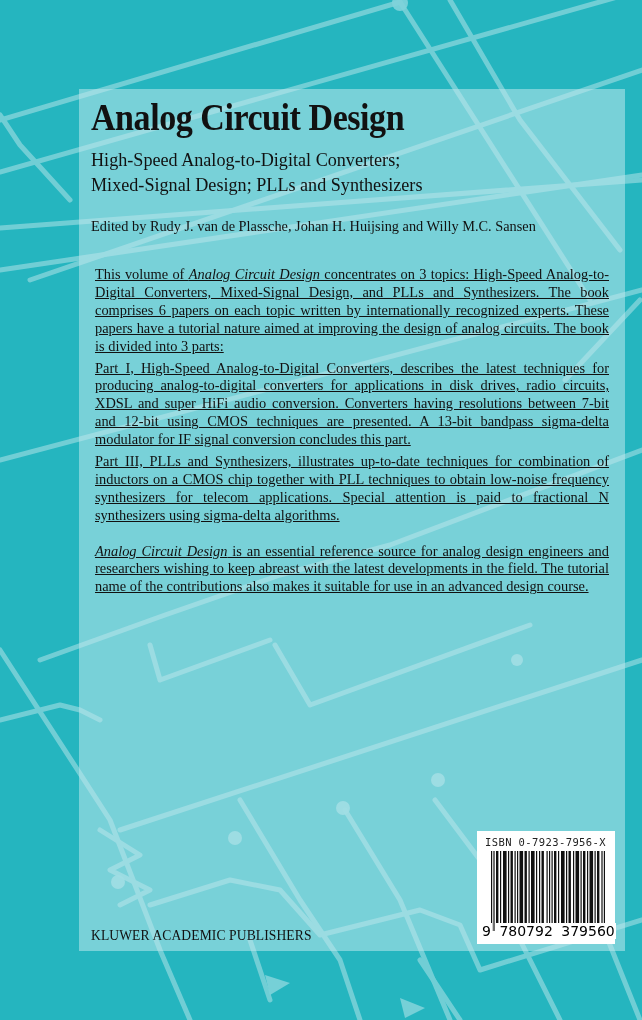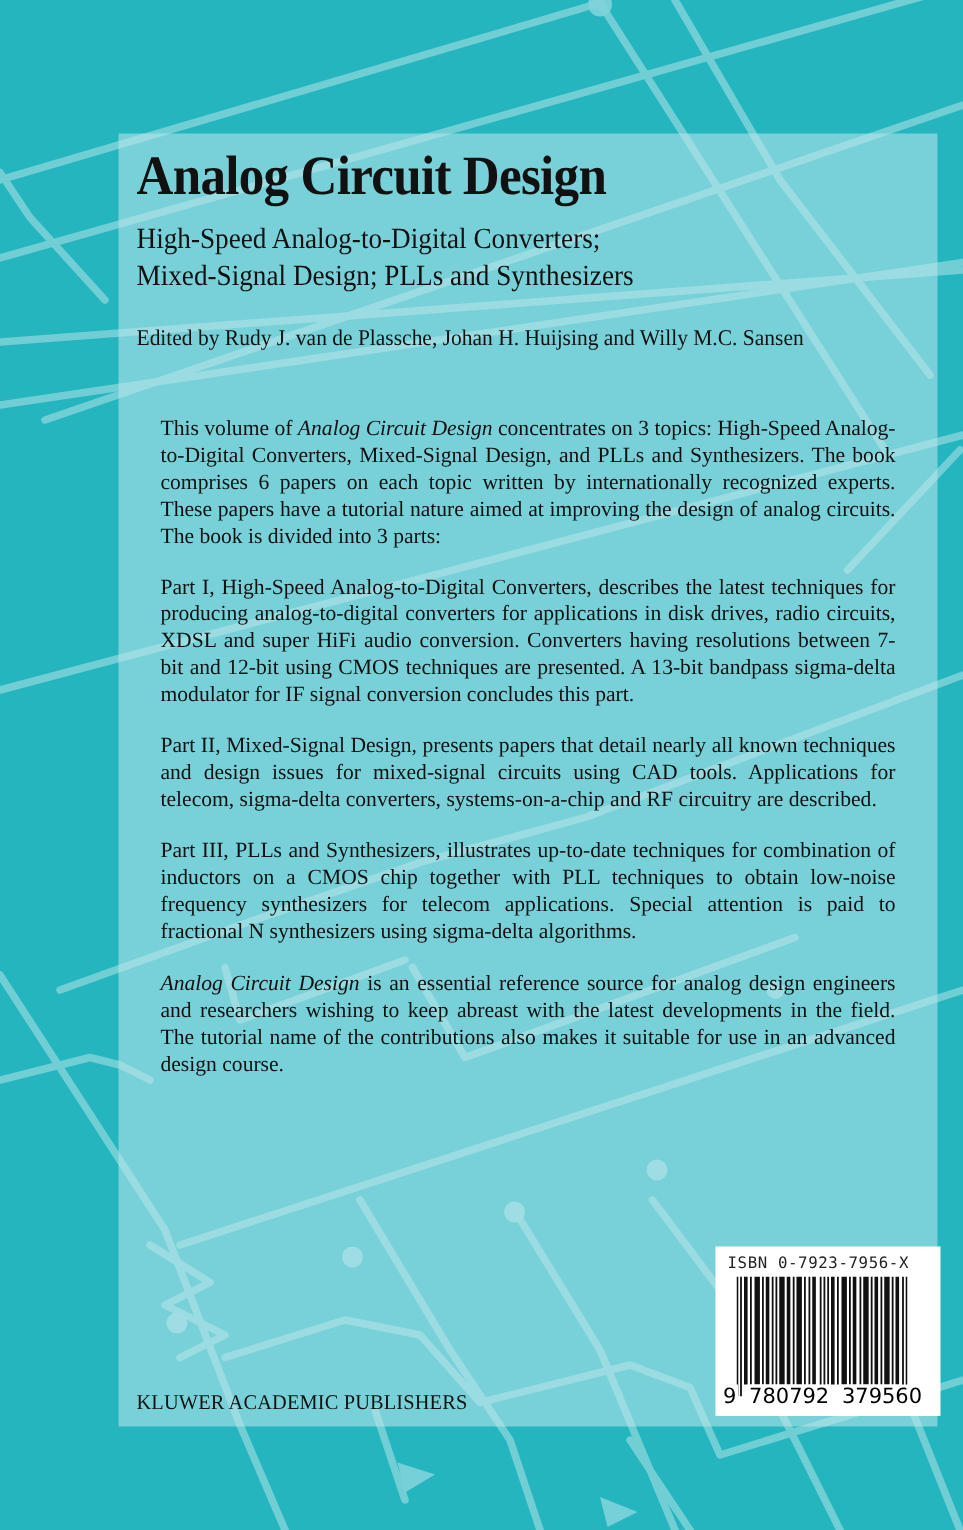--- a/index.html
+++ b/index.html
@@ -38,7 +38,7 @@
       font-size: 14.4px; line-height: 17.9px;
       text-align: justify;
     }
-    .body-text p { margin: 16px; }
+    .body-text p { margin: 4px; text-decoration: underline; }
     .body-text p.gap { margin-top: 17.9px; }
     .body-text em { font-style: italic; }
     .publisher {

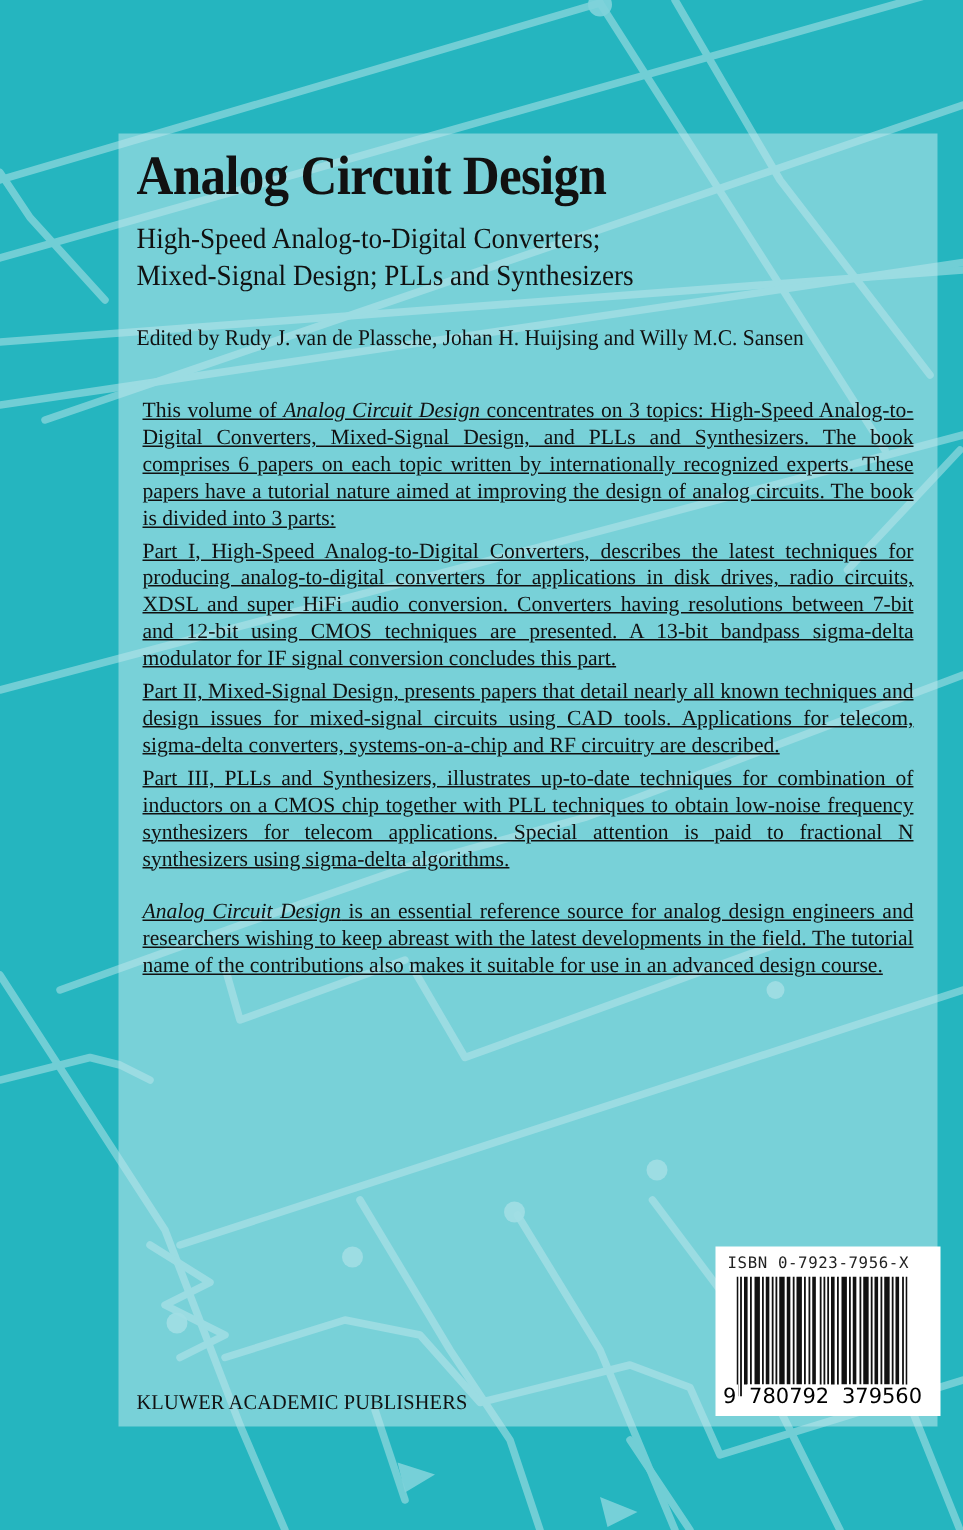--- a/index.html
+++ b/index.html
@@ -119,7 +119,6 @@
 <div class="body-text">
   <p><span>This volume of </span><em>Analog Circuit Design</em><span> concentrates on 3 topics: High-Speed Analog-to-Digital Converters, Mixed-Signal Design, and PLLs and Synthesizers. The book comprises 6 papers on each topic written by internationally recognized experts. These papers have a tutorial nature aimed at improving the design of analog circuits. The book is divided into 3 parts:</span></p>
   <p>Part I, High-Speed Analog-to-Digital Converters, describes the latest techniques for producing analog-to-digital converters for applications in disk drives, radio circuits, XDSL and super HiFi audio conversion. Converters having resolutions between 7-bit and 12-bit using CMOS techniques are presented. A 13-bit bandpass sigma-delta modulator for IF signal conversion concludes this part.</p>
-  <p>Part II, Mixed-Signal Design, presents papers that detail nearly all known techniques and design issues for mixed-signal circuits using CAD tools. Applications for telecom, sigma-delta converters, systems-on-a-chip and RF circuitry are described.</p>
   <p>Part III, PLLs and Synthesizers, illustrates up-to-date techniques for combination of inductors on a CMOS chip together with PLL techniques to obtain low-noise frequency synthesizers for telecom applications. Special attention is paid to fractional N synthesizers using sigma-delta algorithms.</p>
   <p class="gap"><em>Analog Circuit Design</em><span> is an essential reference source for analog design engineers and researchers wishing to keep abreast with the latest developments in the field. The tutorial name of the contributions also makes it suitable for use in an advanced design course.</span></p>
 </div>

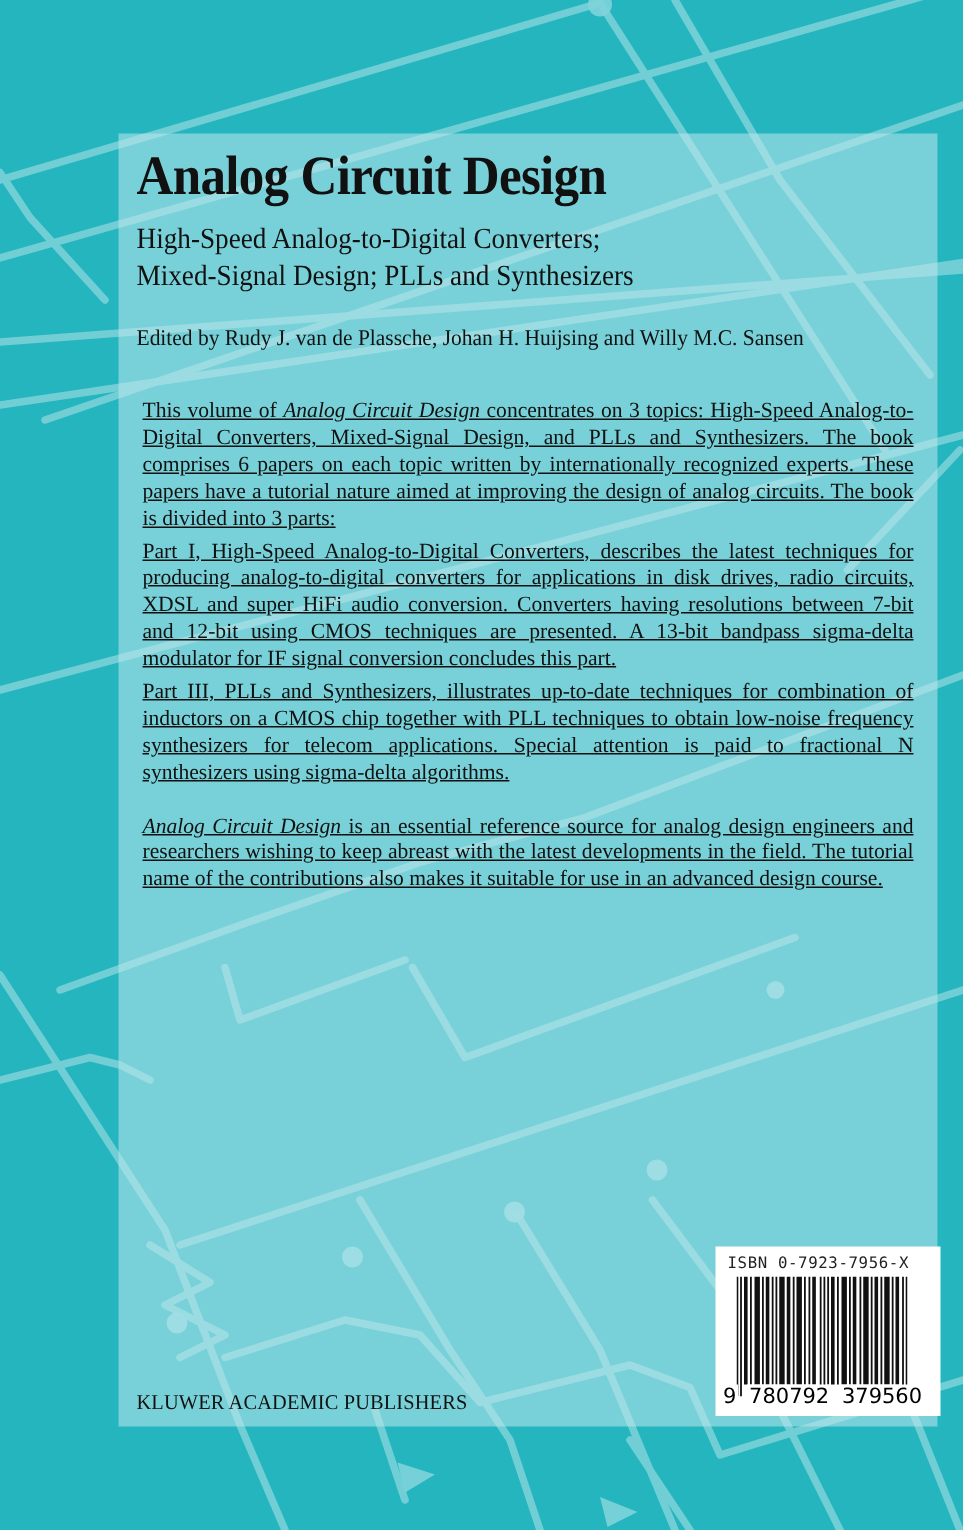--- a/index.html
+++ b/index.html
@@ -47,7 +47,7 @@
       transform: scaleX(0.97); transform-origin: left top;
     }
     .barcode-box {
-      position: absolute; left: 477px; top: 831px; width: 150px; height: 113px;
+      position: absolute; left: 477px; top: 831px; width: 138px; height: 113px;
       background: #fff;
     }
     .isbn-text {

